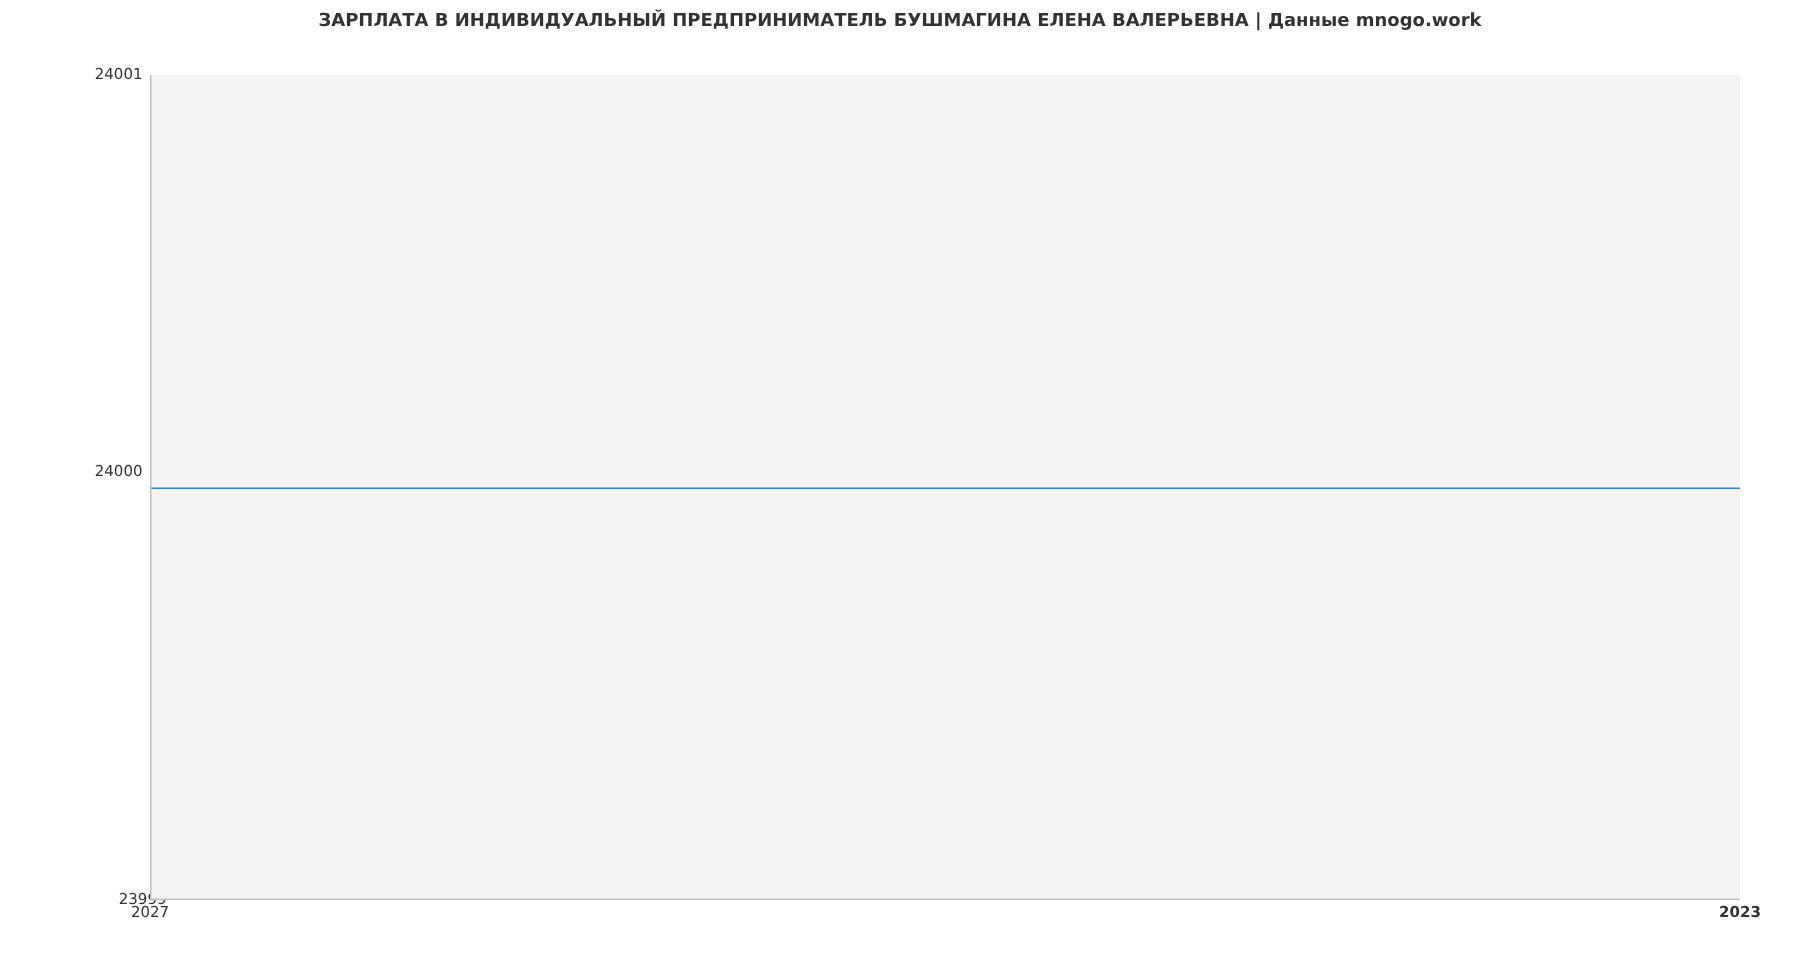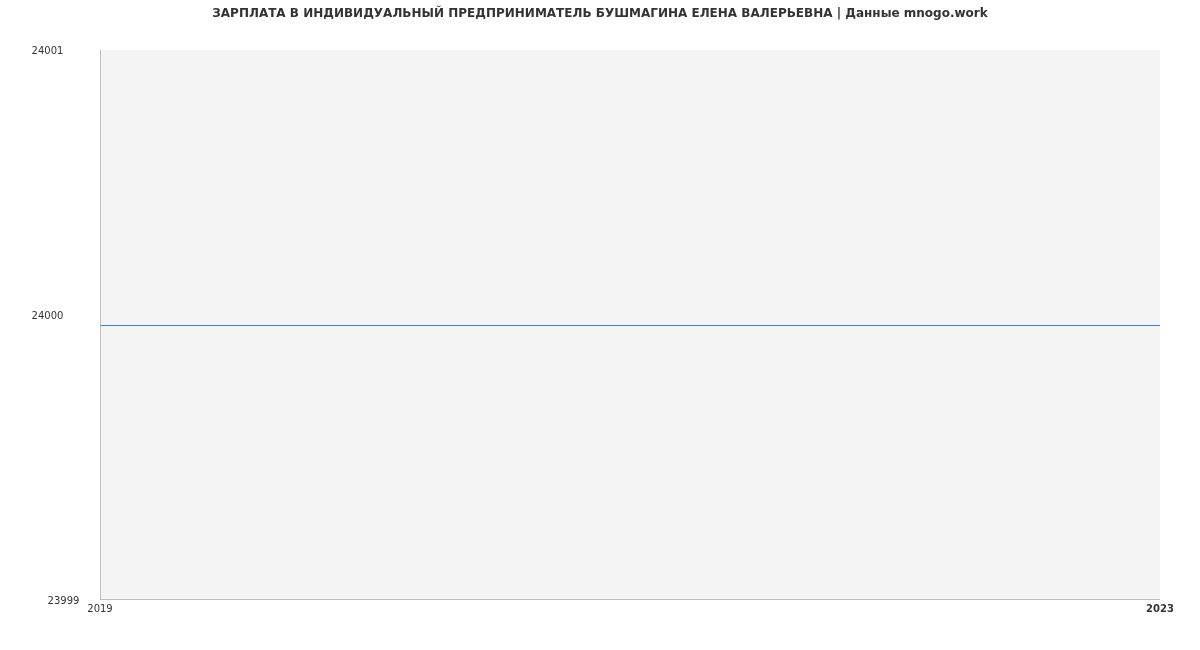--- a/index.html
+++ b/index.html
@@ -56,7 +56,7 @@
     position: absolute;
     left: 0;
     width: 95px;
-    text-align: center;
+    text-align: right;
     font-size: 10px;
     color: #333;
     transform: translateY(-50%);

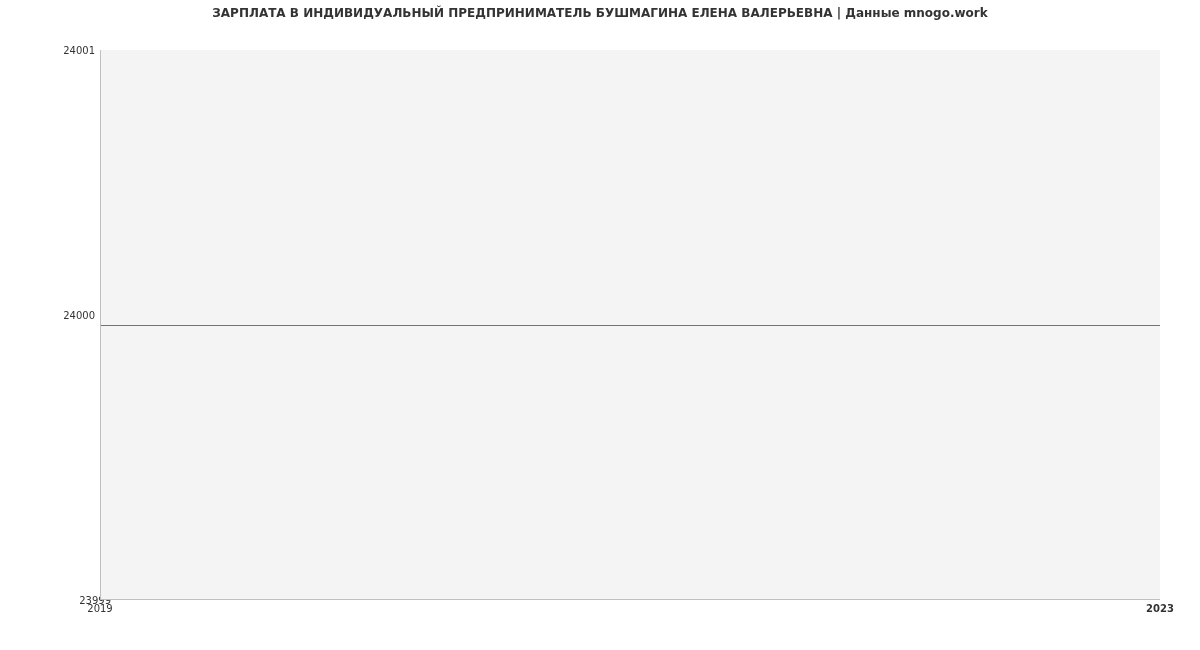--- a/index.html
+++ b/index.html
@@ -80,7 +80,7 @@
   <div class="y-tick" style="top:315px;">24000</div>
   <div class="y-tick" style="top:600px;padding-left:16px;">23999</div>
 
-  <div class="x-tick" style="left:100px;">2019</div>
+  <div class="x-tick" style="left:100px;">2027</div>
   <div class="x-tick" style="left:1160px;font-weight:bold;">2023</div>
 
   <div class="plot">

